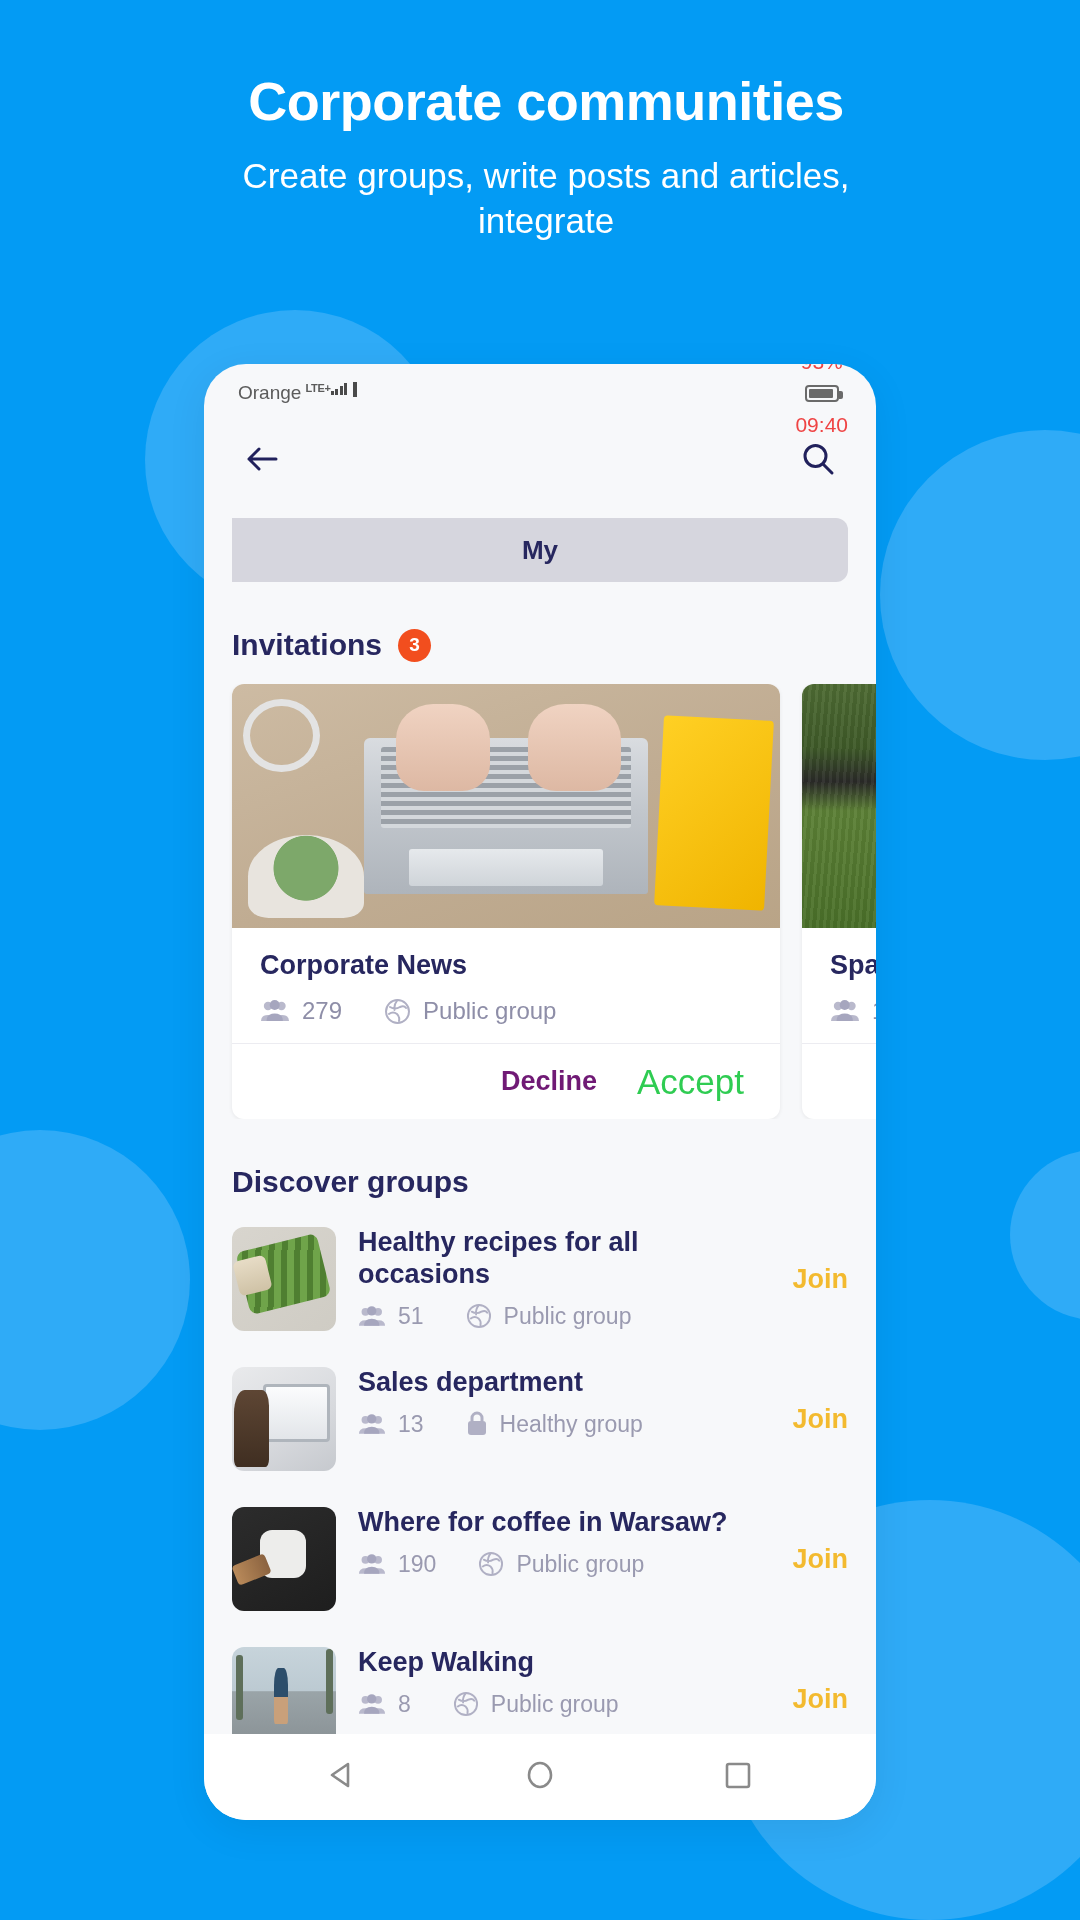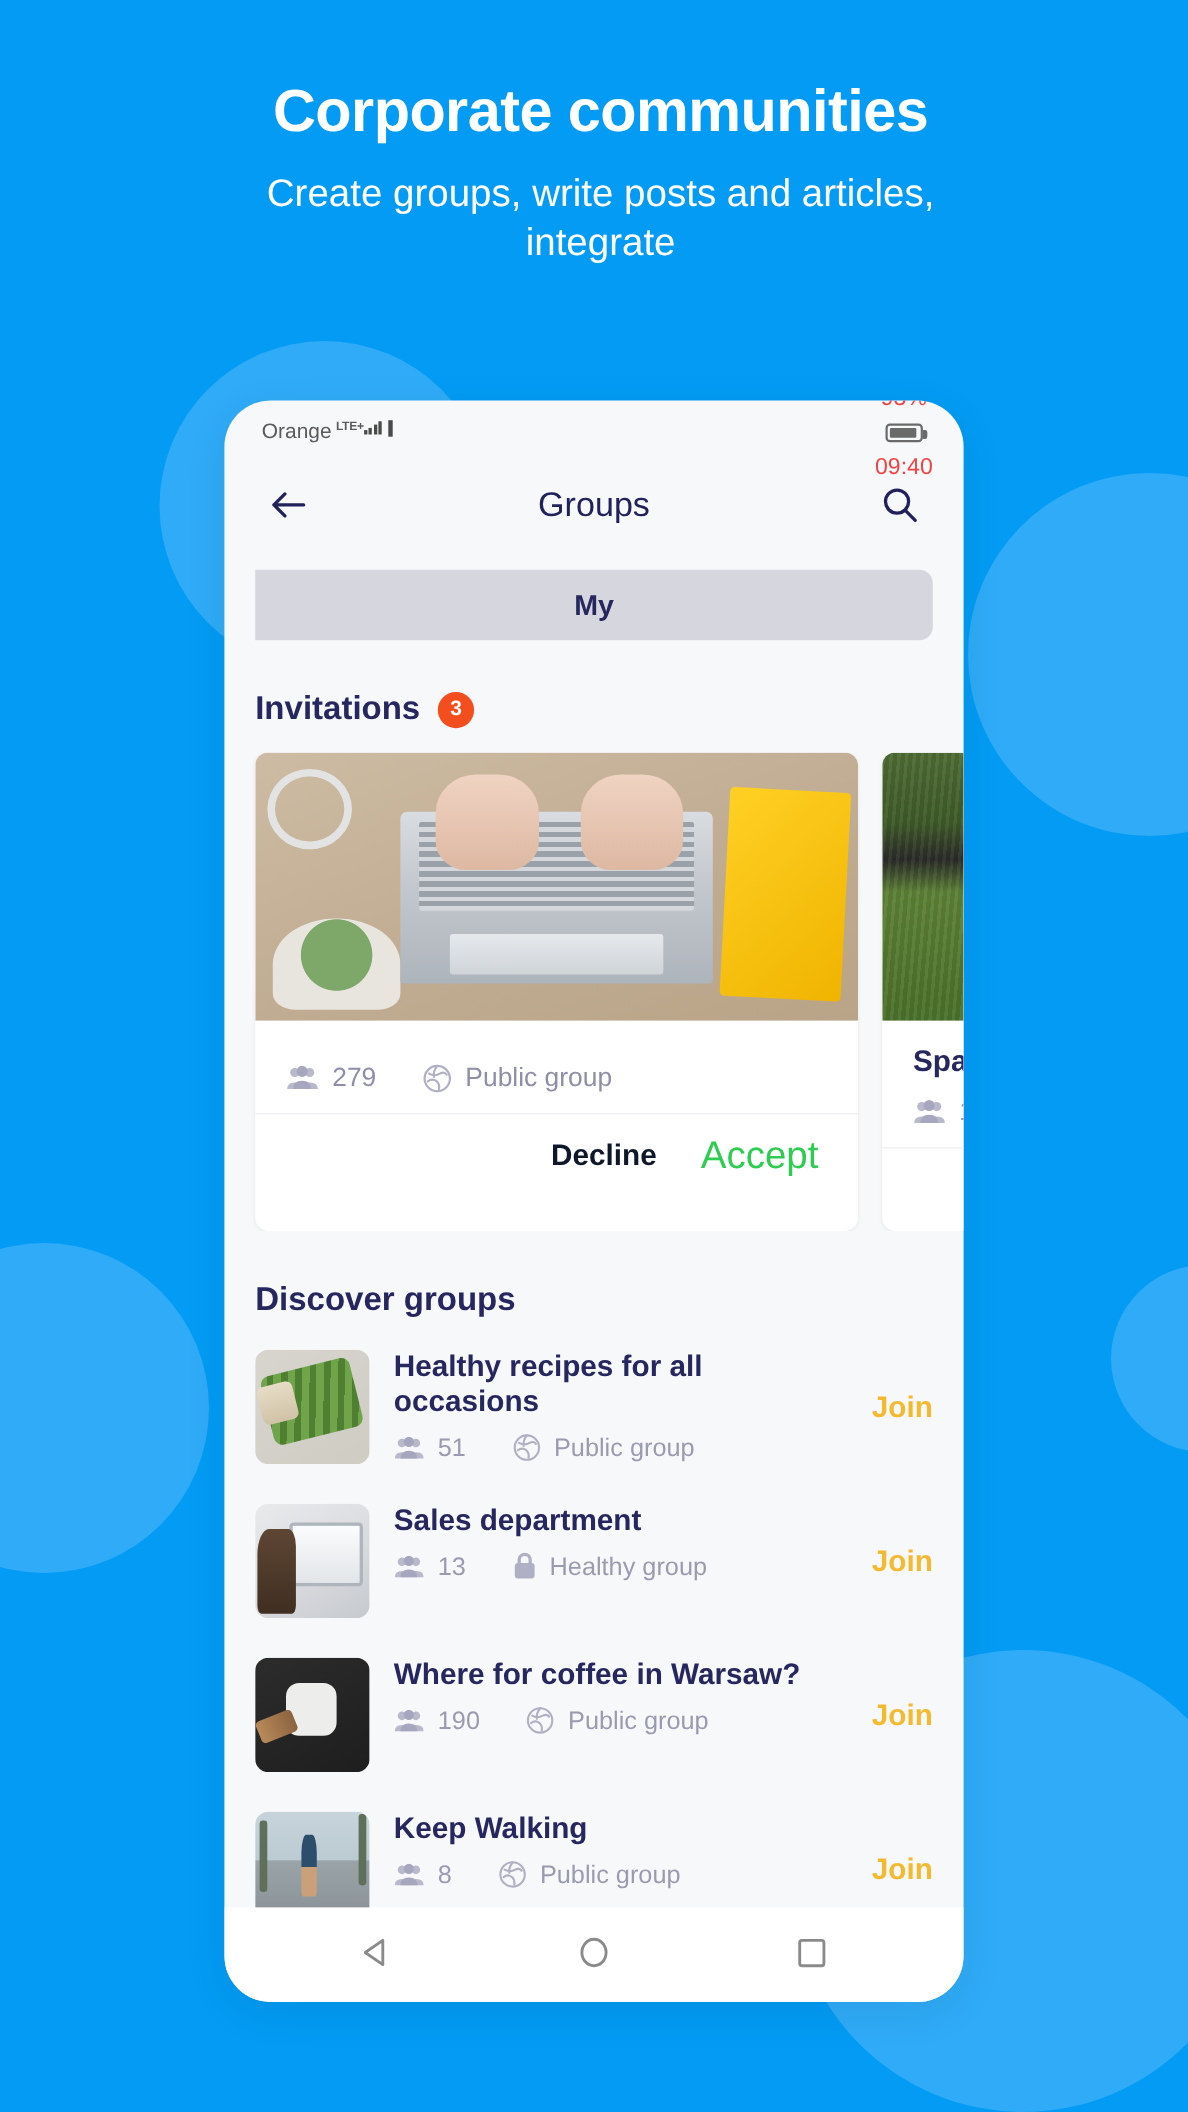--- a/index.html
+++ b/index.html
@@ -415,7 +415,6 @@
         <path d="M14 4 L4 14 L14 24 M4 14 H31" stroke="#21215C" stroke-width="3" fill="none" stroke-linecap="round" stroke-linejoin="round"></path>
       </svg>
     </div>
-    <div class="app-title">Groups</div>
     <div class="icon-btn">
       <svg width="34" height="34" viewBox="0 0 34 34">
         <circle cx="14.5" cy="14" r="10.5" stroke="#21215C" stroke-width="3" fill="none"></circle>

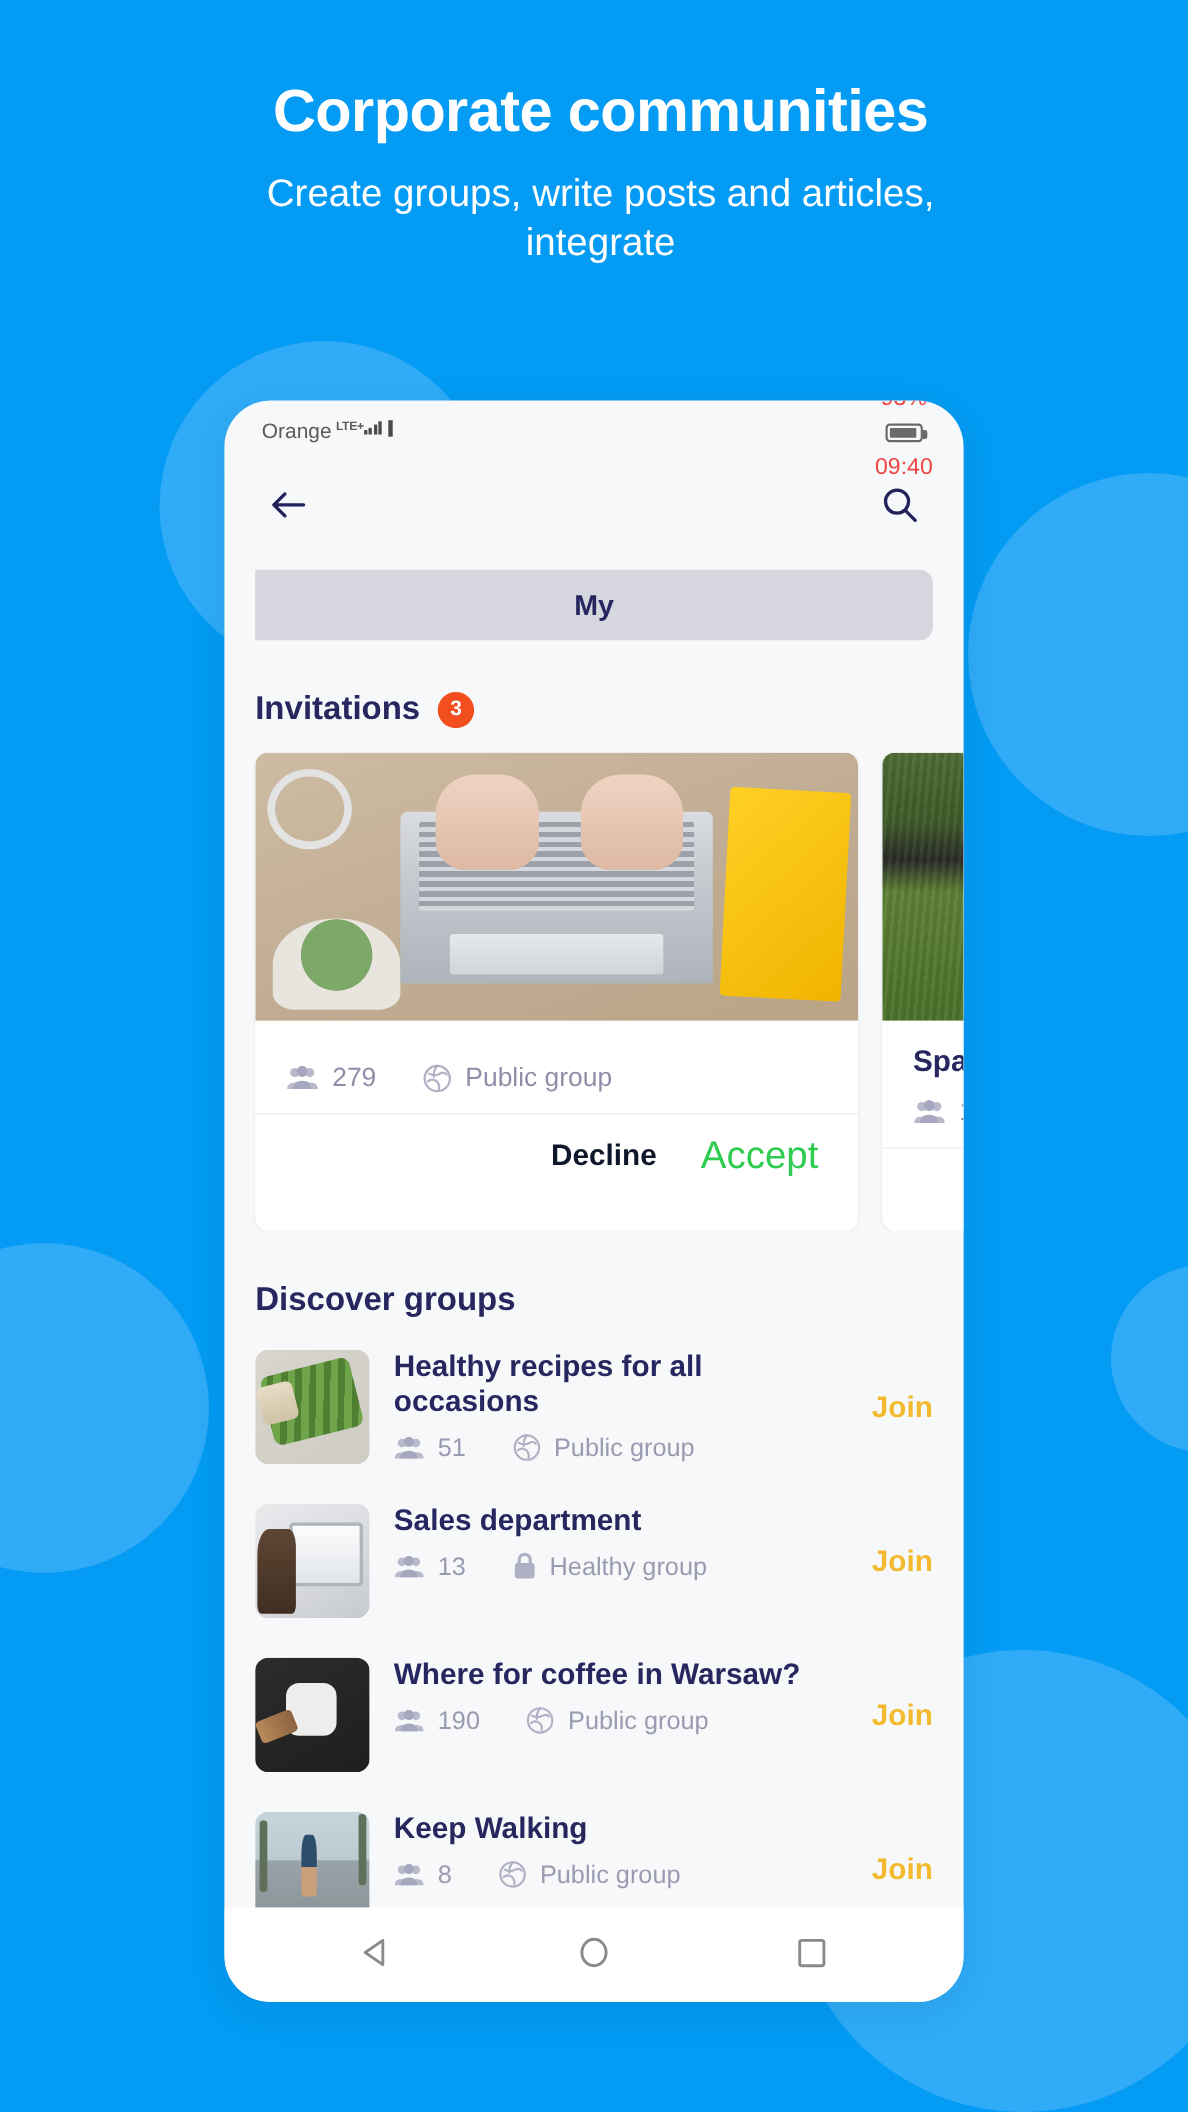--- a/index.html
+++ b/index.html
@@ -446,6 +446,7 @@
         </div>
       </div>
       <div class="inv-body">
+        <div class="inv-name">Corporate News</div>
         <div class="meta-row">
           <svg width="30" height="22" viewBox="0 0 30 22">
             <circle cx="8" cy="6" r="4.2" fill="#B9B9CC"></circle>

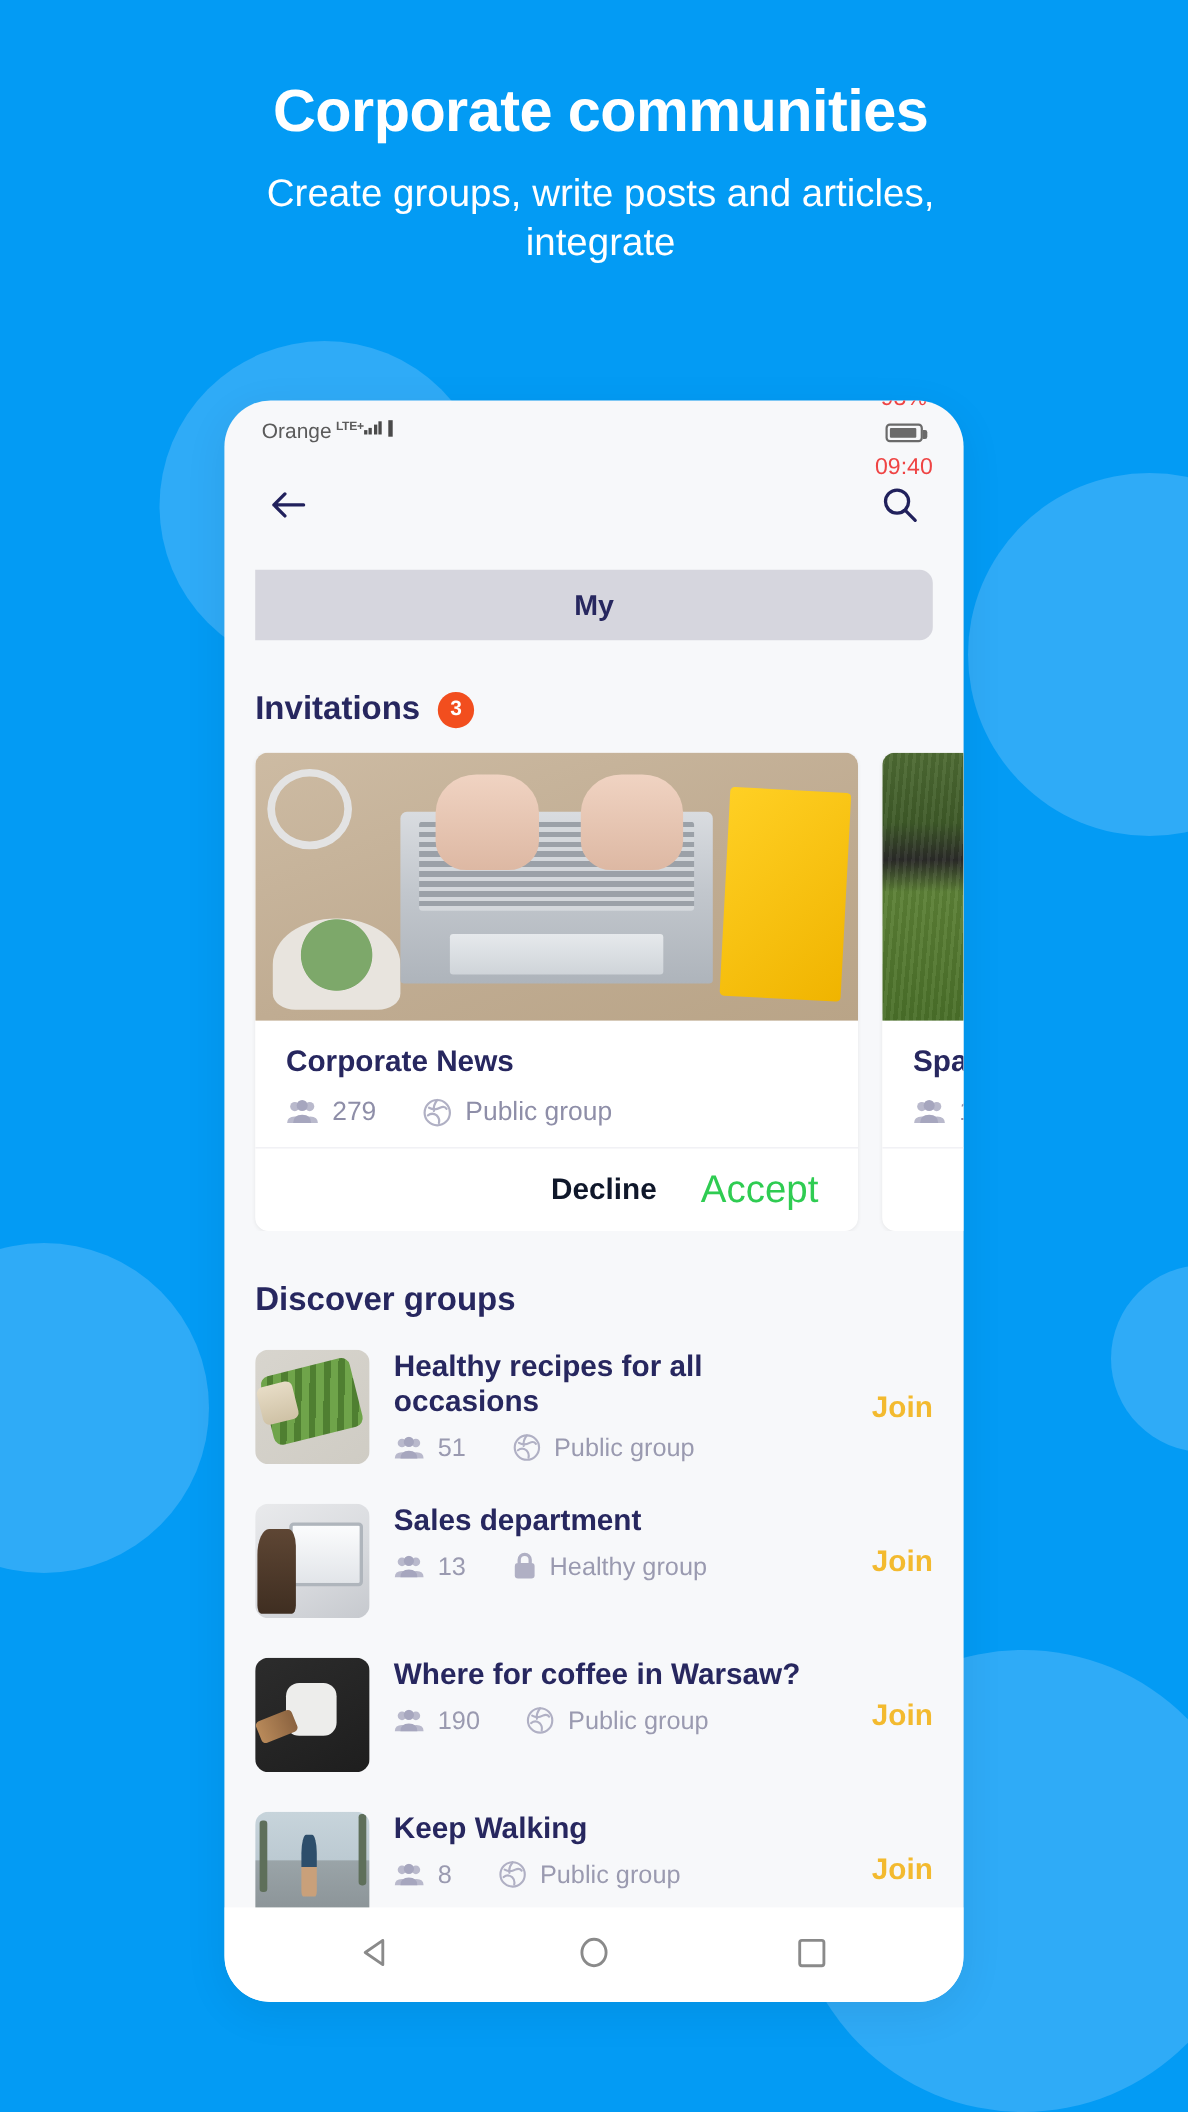--- a/index.html
+++ b/index.html
@@ -211,7 +211,7 @@
     gap: 40px;
     padding-right: 36px;
   }
-  .btn-decline { color: #0f172a; font-size: 27px; font-weight: bold; }
+  .btn-decline { color: #701a75; font-size: 27px; font-weight: bold; }
   .btn-accept  { color: #2FCC52; font-size: 35px; font-weight: normal; }
 
   

